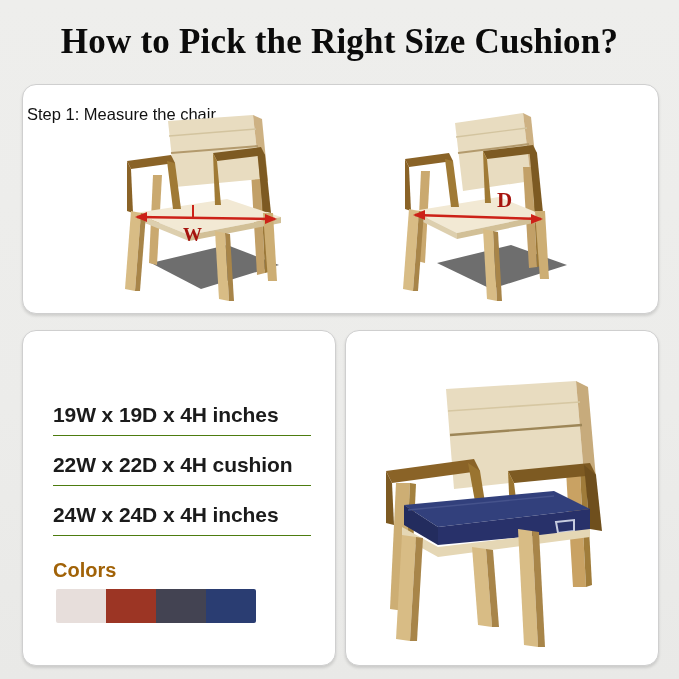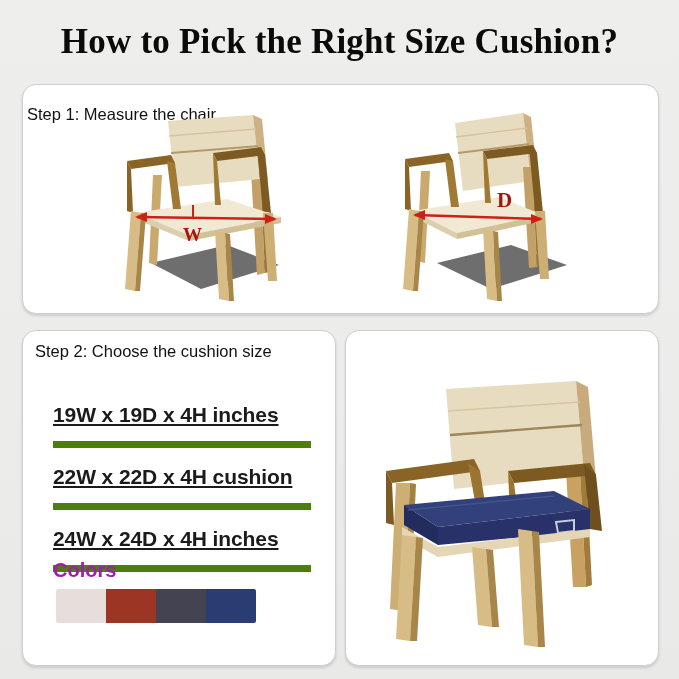--- a/index.html
+++ b/index.html
@@ -207,7 +207,6 @@
   </div>
 
   <div class="panel" id="panel-step2">
-    <div class="step-label">Step 2: Choose the cushion size</div>
 
     <div class="sizes">
       <div class="size-row">19W x 19D x 4H inches</div>

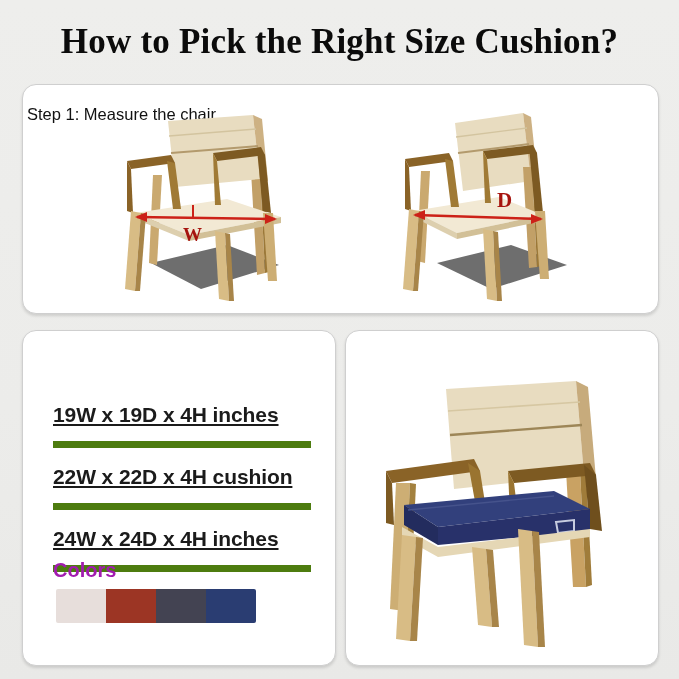--- a/index.html
+++ b/index.html
@@ -79,11 +79,10 @@
     font-size: 21px;
     color: #1b1b1b;
     letter-spacing: -0.1px;
-    padding-bottom: 14px;
-    border-bottom: 7px solid #4d7c0f;
+    padding-bottom: 8px;
+    border-bottom: 1px solid #4d7c0f;
     margin-bottom: 17px;
     white-space: nowrap;
-    text-decoration: underline;
   }
   .size-row:last-child { margin-bottom: 27px; }
 

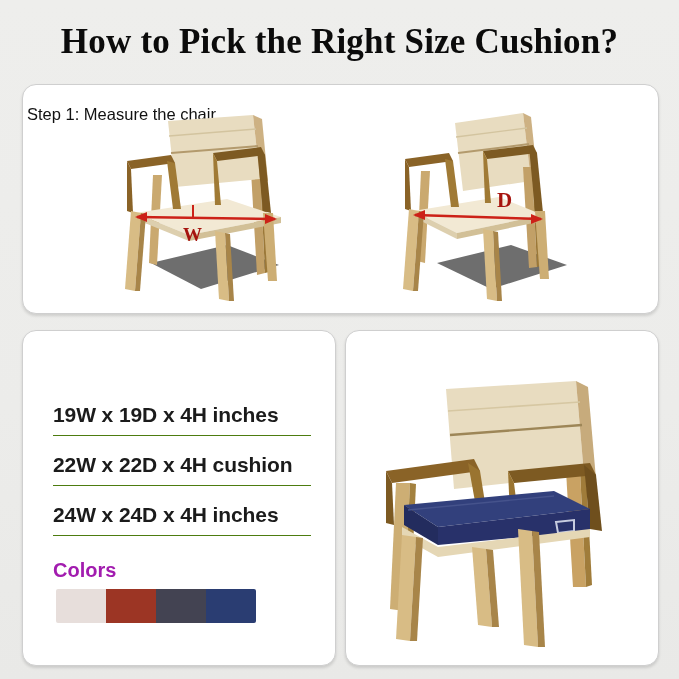--- a/index.html
+++ b/index.html
@@ -92,7 +92,7 @@
     font-family: "Liberation Sans", sans-serif;
     font-weight: bold;
     font-size: 20px;
-    color: #a21caf;
+    color: #a16207;
   }
   .swatches {
     position: absolute;

